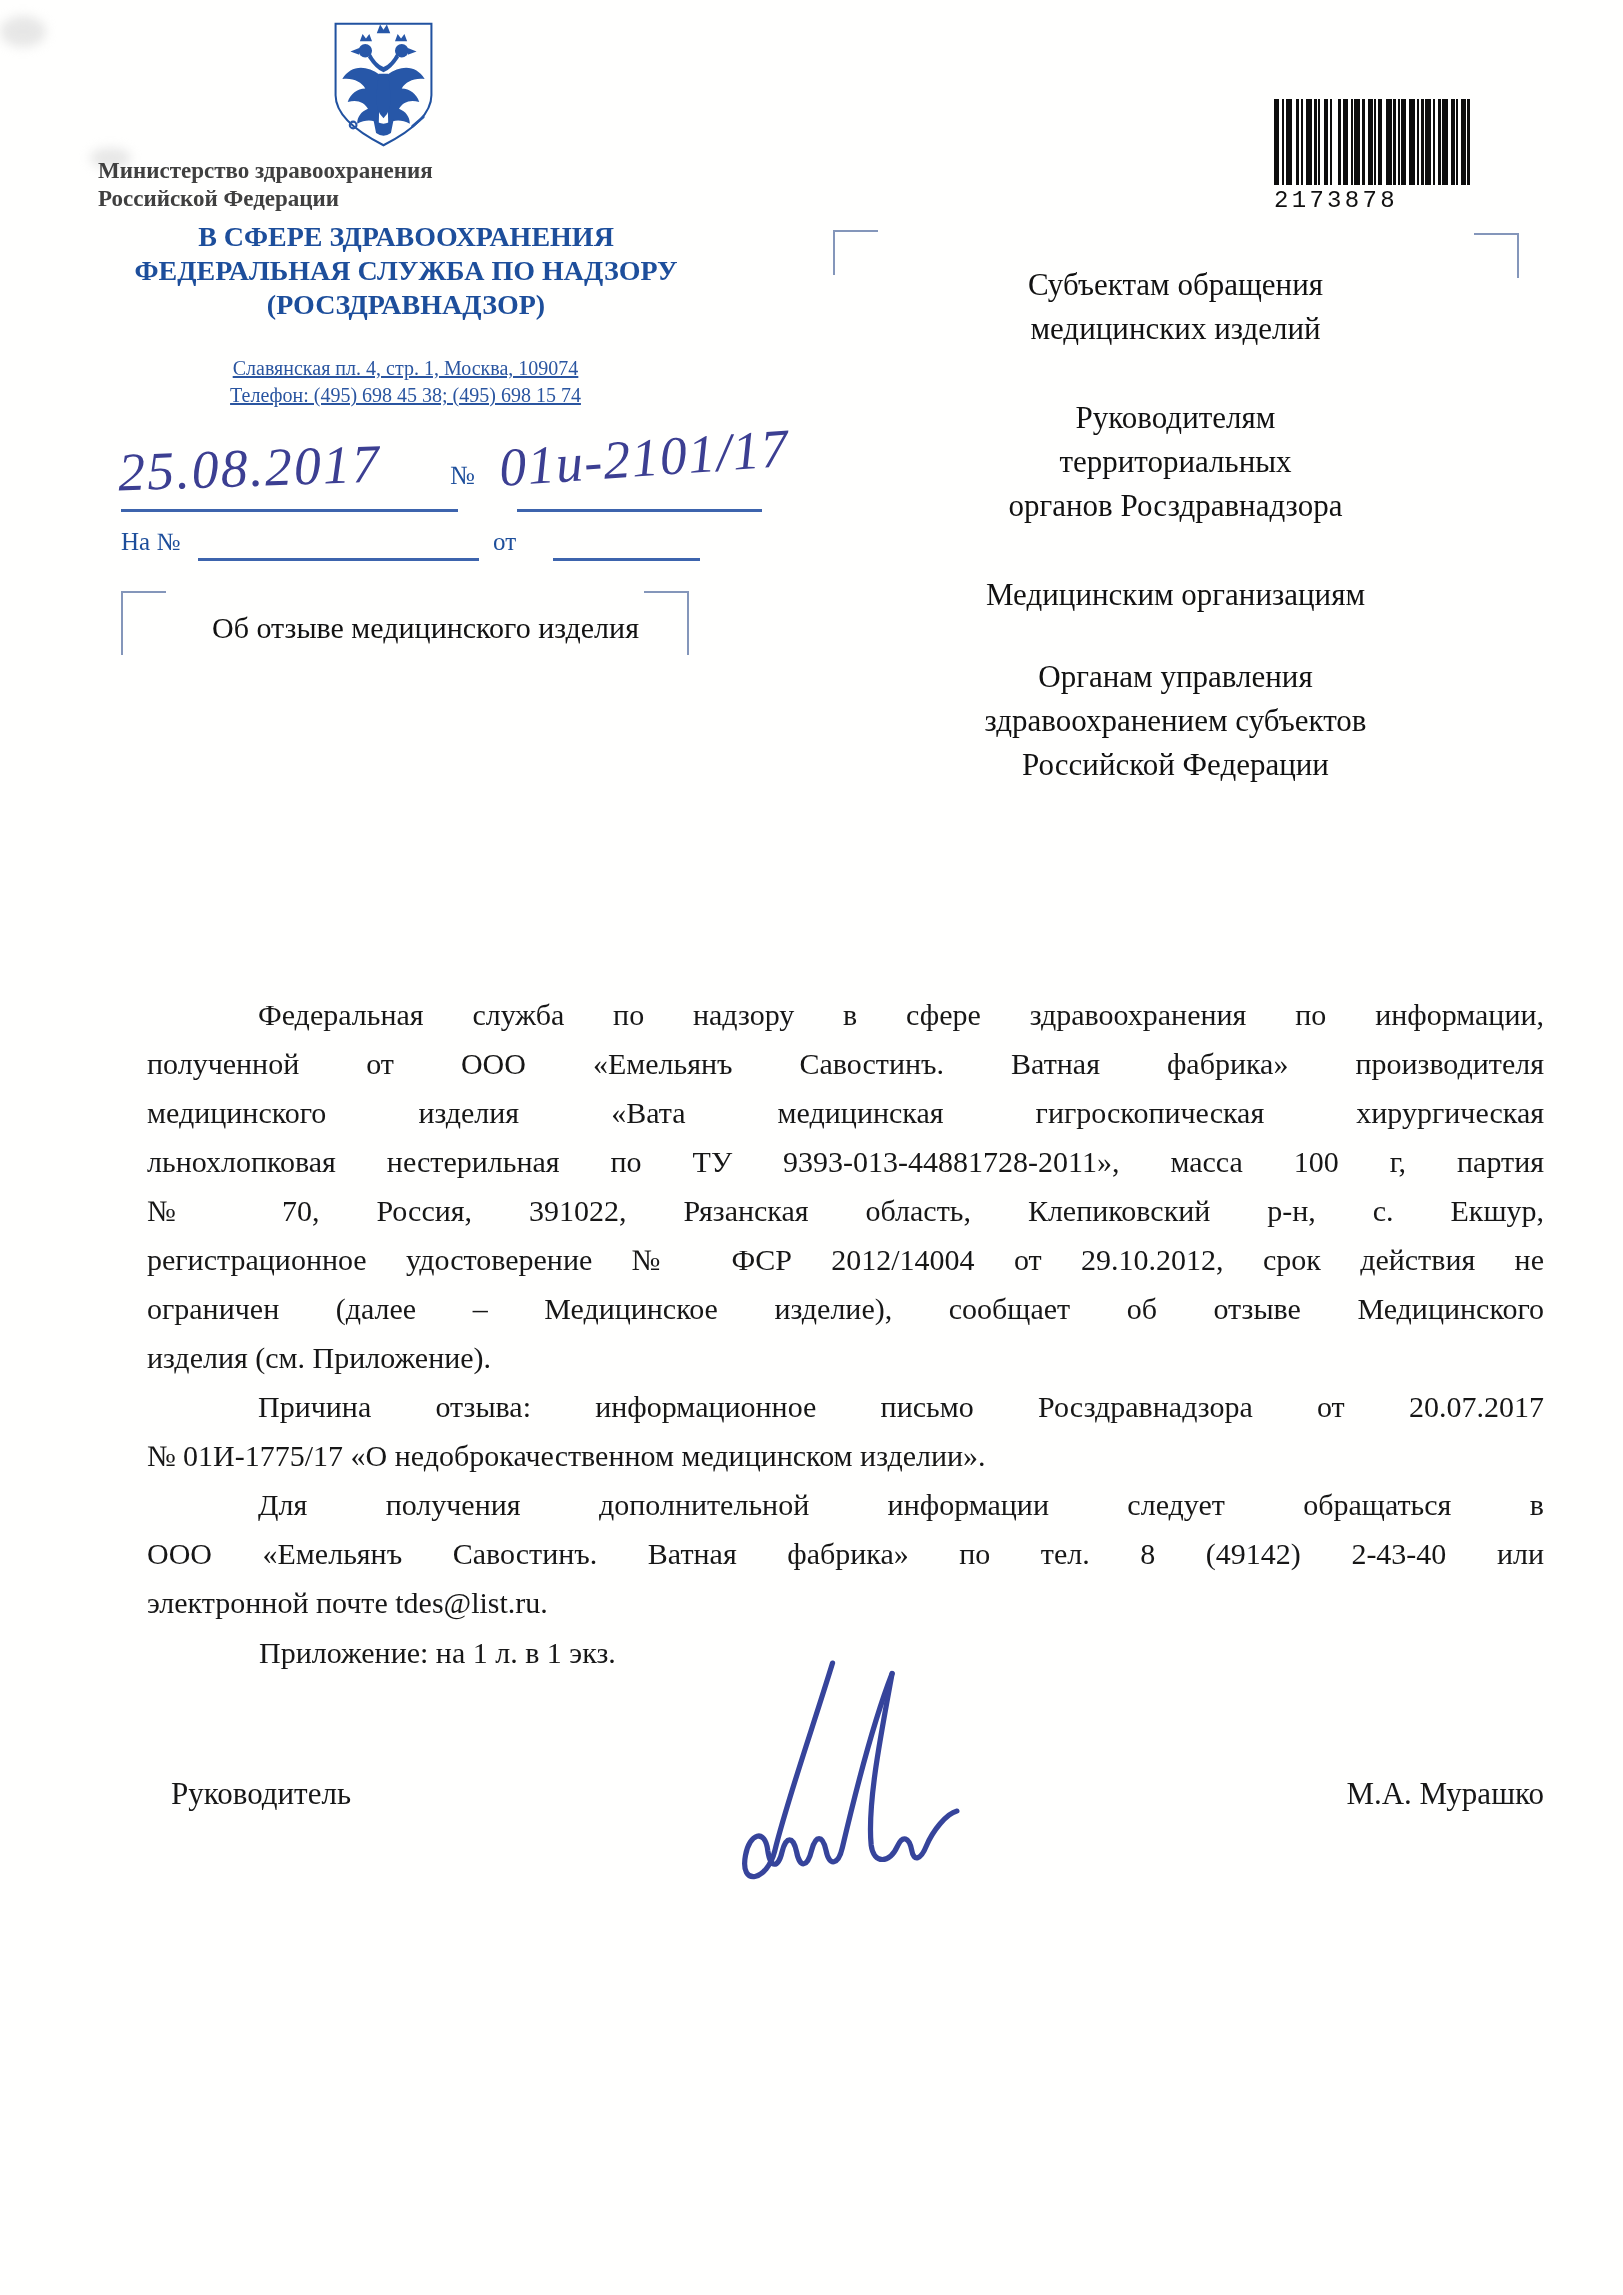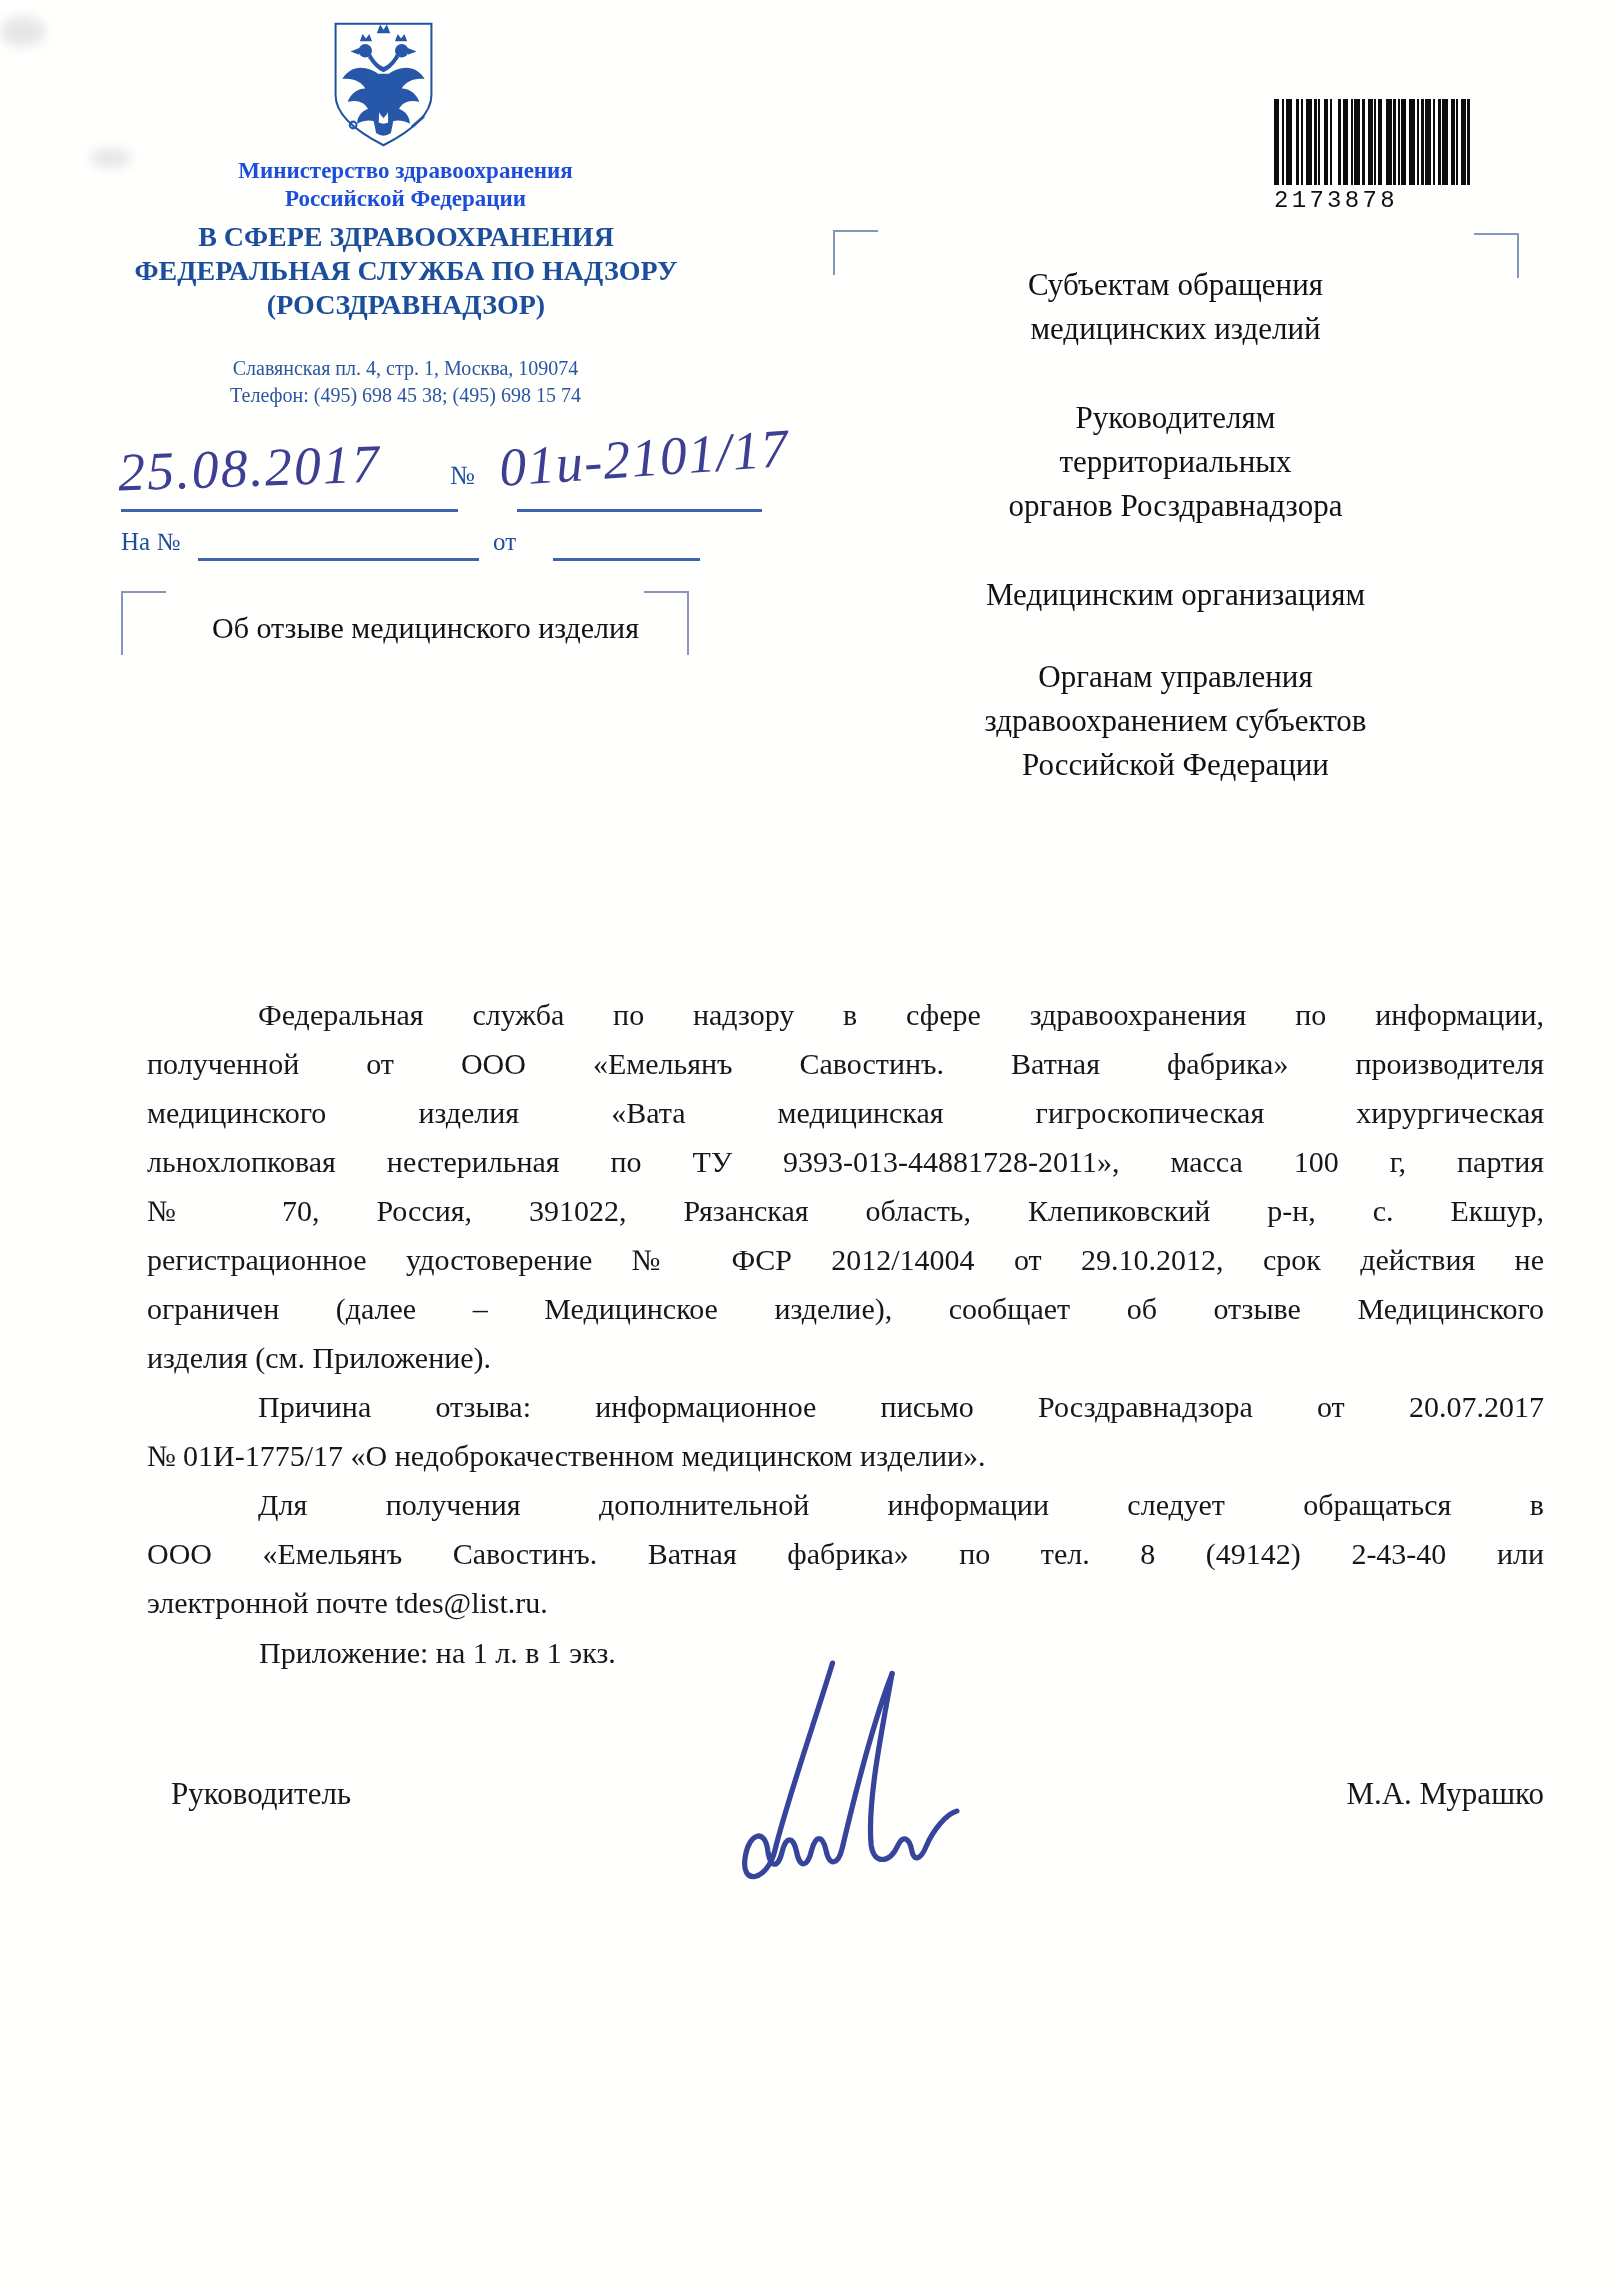--- a/index.html
+++ b/index.html
@@ -11,7 +11,7 @@
   .smudge{position:absolute;background:#cfcfcf;filter:blur(5.2px);opacity:.5;border-radius:50%;}
 
   
-  .ministry{left:98px;top:157px;width:615px;text-align:center;color:#1d4ed8;
+  .ministry{left:98px;top:157px;width:615px;color:#404040;
             font-weight:bold;font-size:23px;line-height:28px;}
   .service {left:72px;top:220px;width:668px;text-align:center;color:#1d4e9b;
             font-weight:bold;font-size:28px;line-height:34px;}

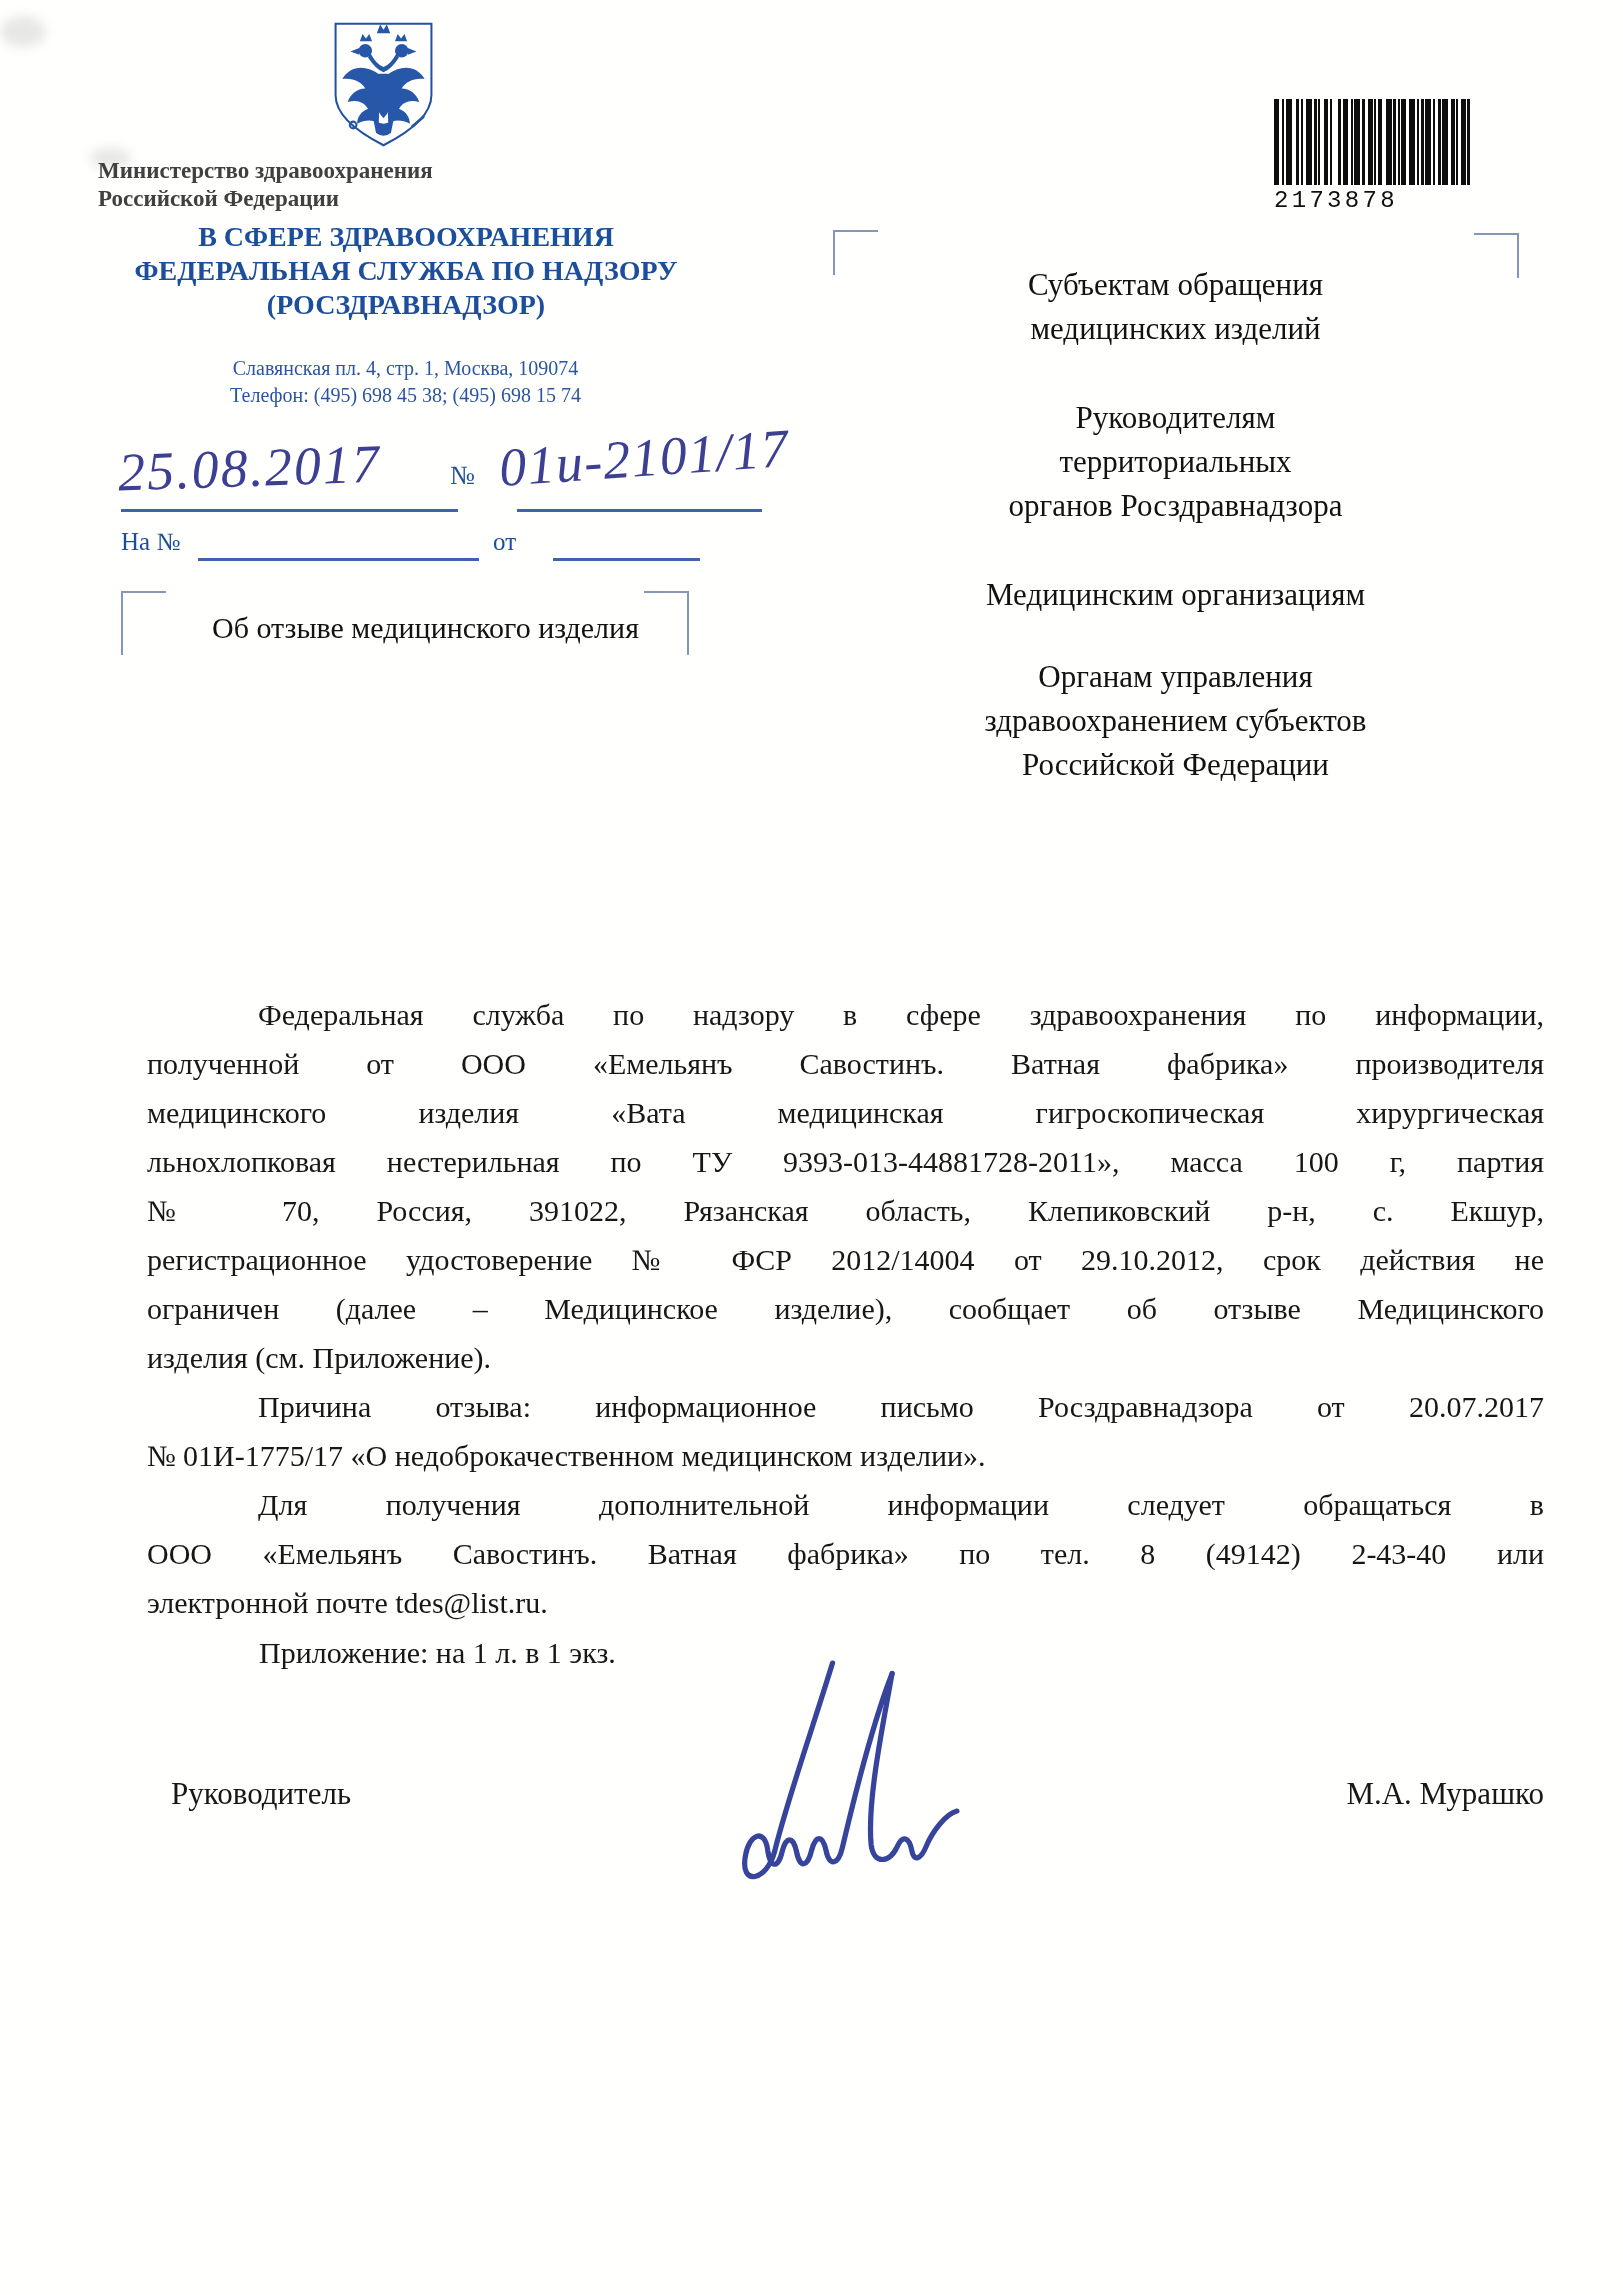--- a/index.html
+++ b/index.html
@@ -16,7 +16,7 @@
   .service {left:72px;top:220px;width:668px;text-align:center;color:#1d4e9b;
             font-weight:bold;font-size:28px;line-height:34px;}
   .lh-addr {left:98px;top:355px;width:615px;text-align:center;color:#2a55a0;
-            font-size:20px;line-height:27px;}
+            font-size:20px;line-height:27px;text-decoration:underline;}
   .emblem{left:326px;top:17px;width:115px;height:135px;}
 
   

